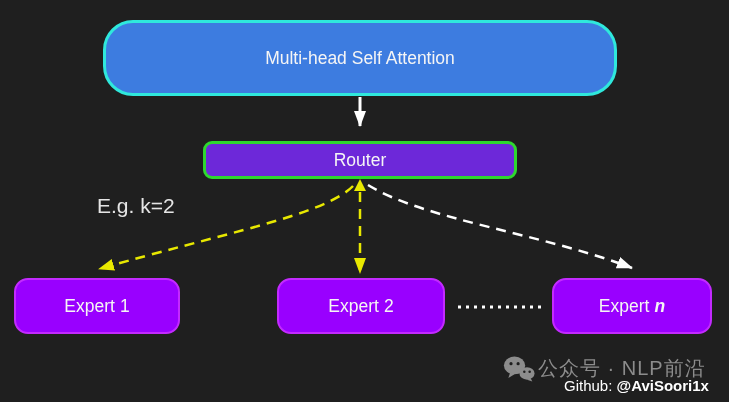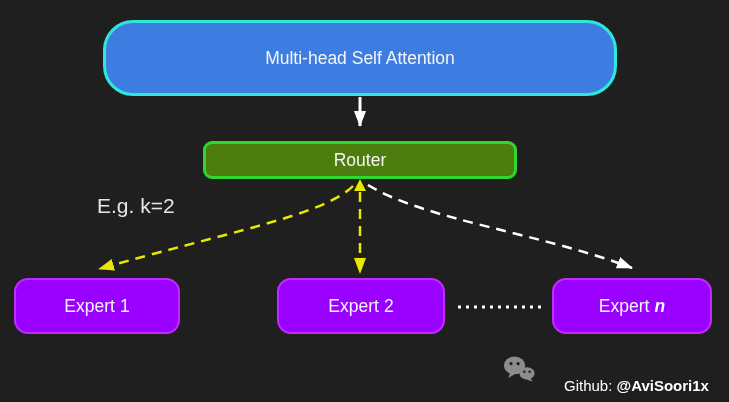--- a/index.html
+++ b/index.html
@@ -28,7 +28,7 @@
   }
   .router-box {
     left: 203px; top: 141px; width: 314px; height: 38px;
-    background: #4d7c0f;
+    background: #6d28d9;
     border: 3px solid #2ed82e;
     border-radius: 9px;
     font-size: 17.5px;

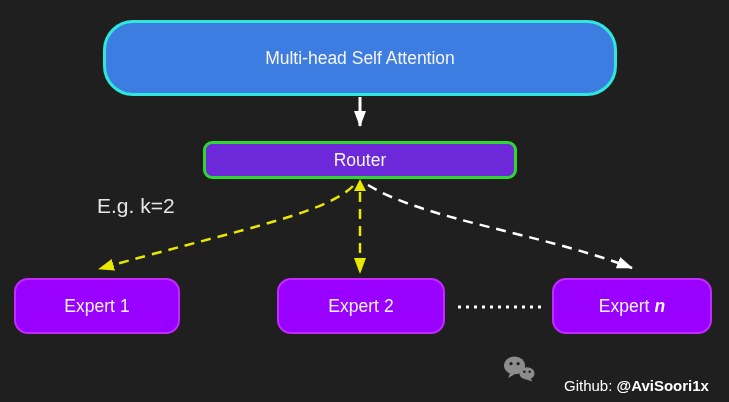--- a/index.html
+++ b/index.html
@@ -138,6 +138,7 @@
     <circle cx="24" cy="18" r="1.4" fill="#1f1f1f"></circle>
     <circle cx="30" cy="18" r="1.4" fill="#1f1f1f"></circle>
   </svg>
+  <div class="watermark-cn">公众号 · NLP前沿</div>
   <div class="watermark-github">
     <span>Github: </span><b>@AviSoori1x</b>
   </div>

